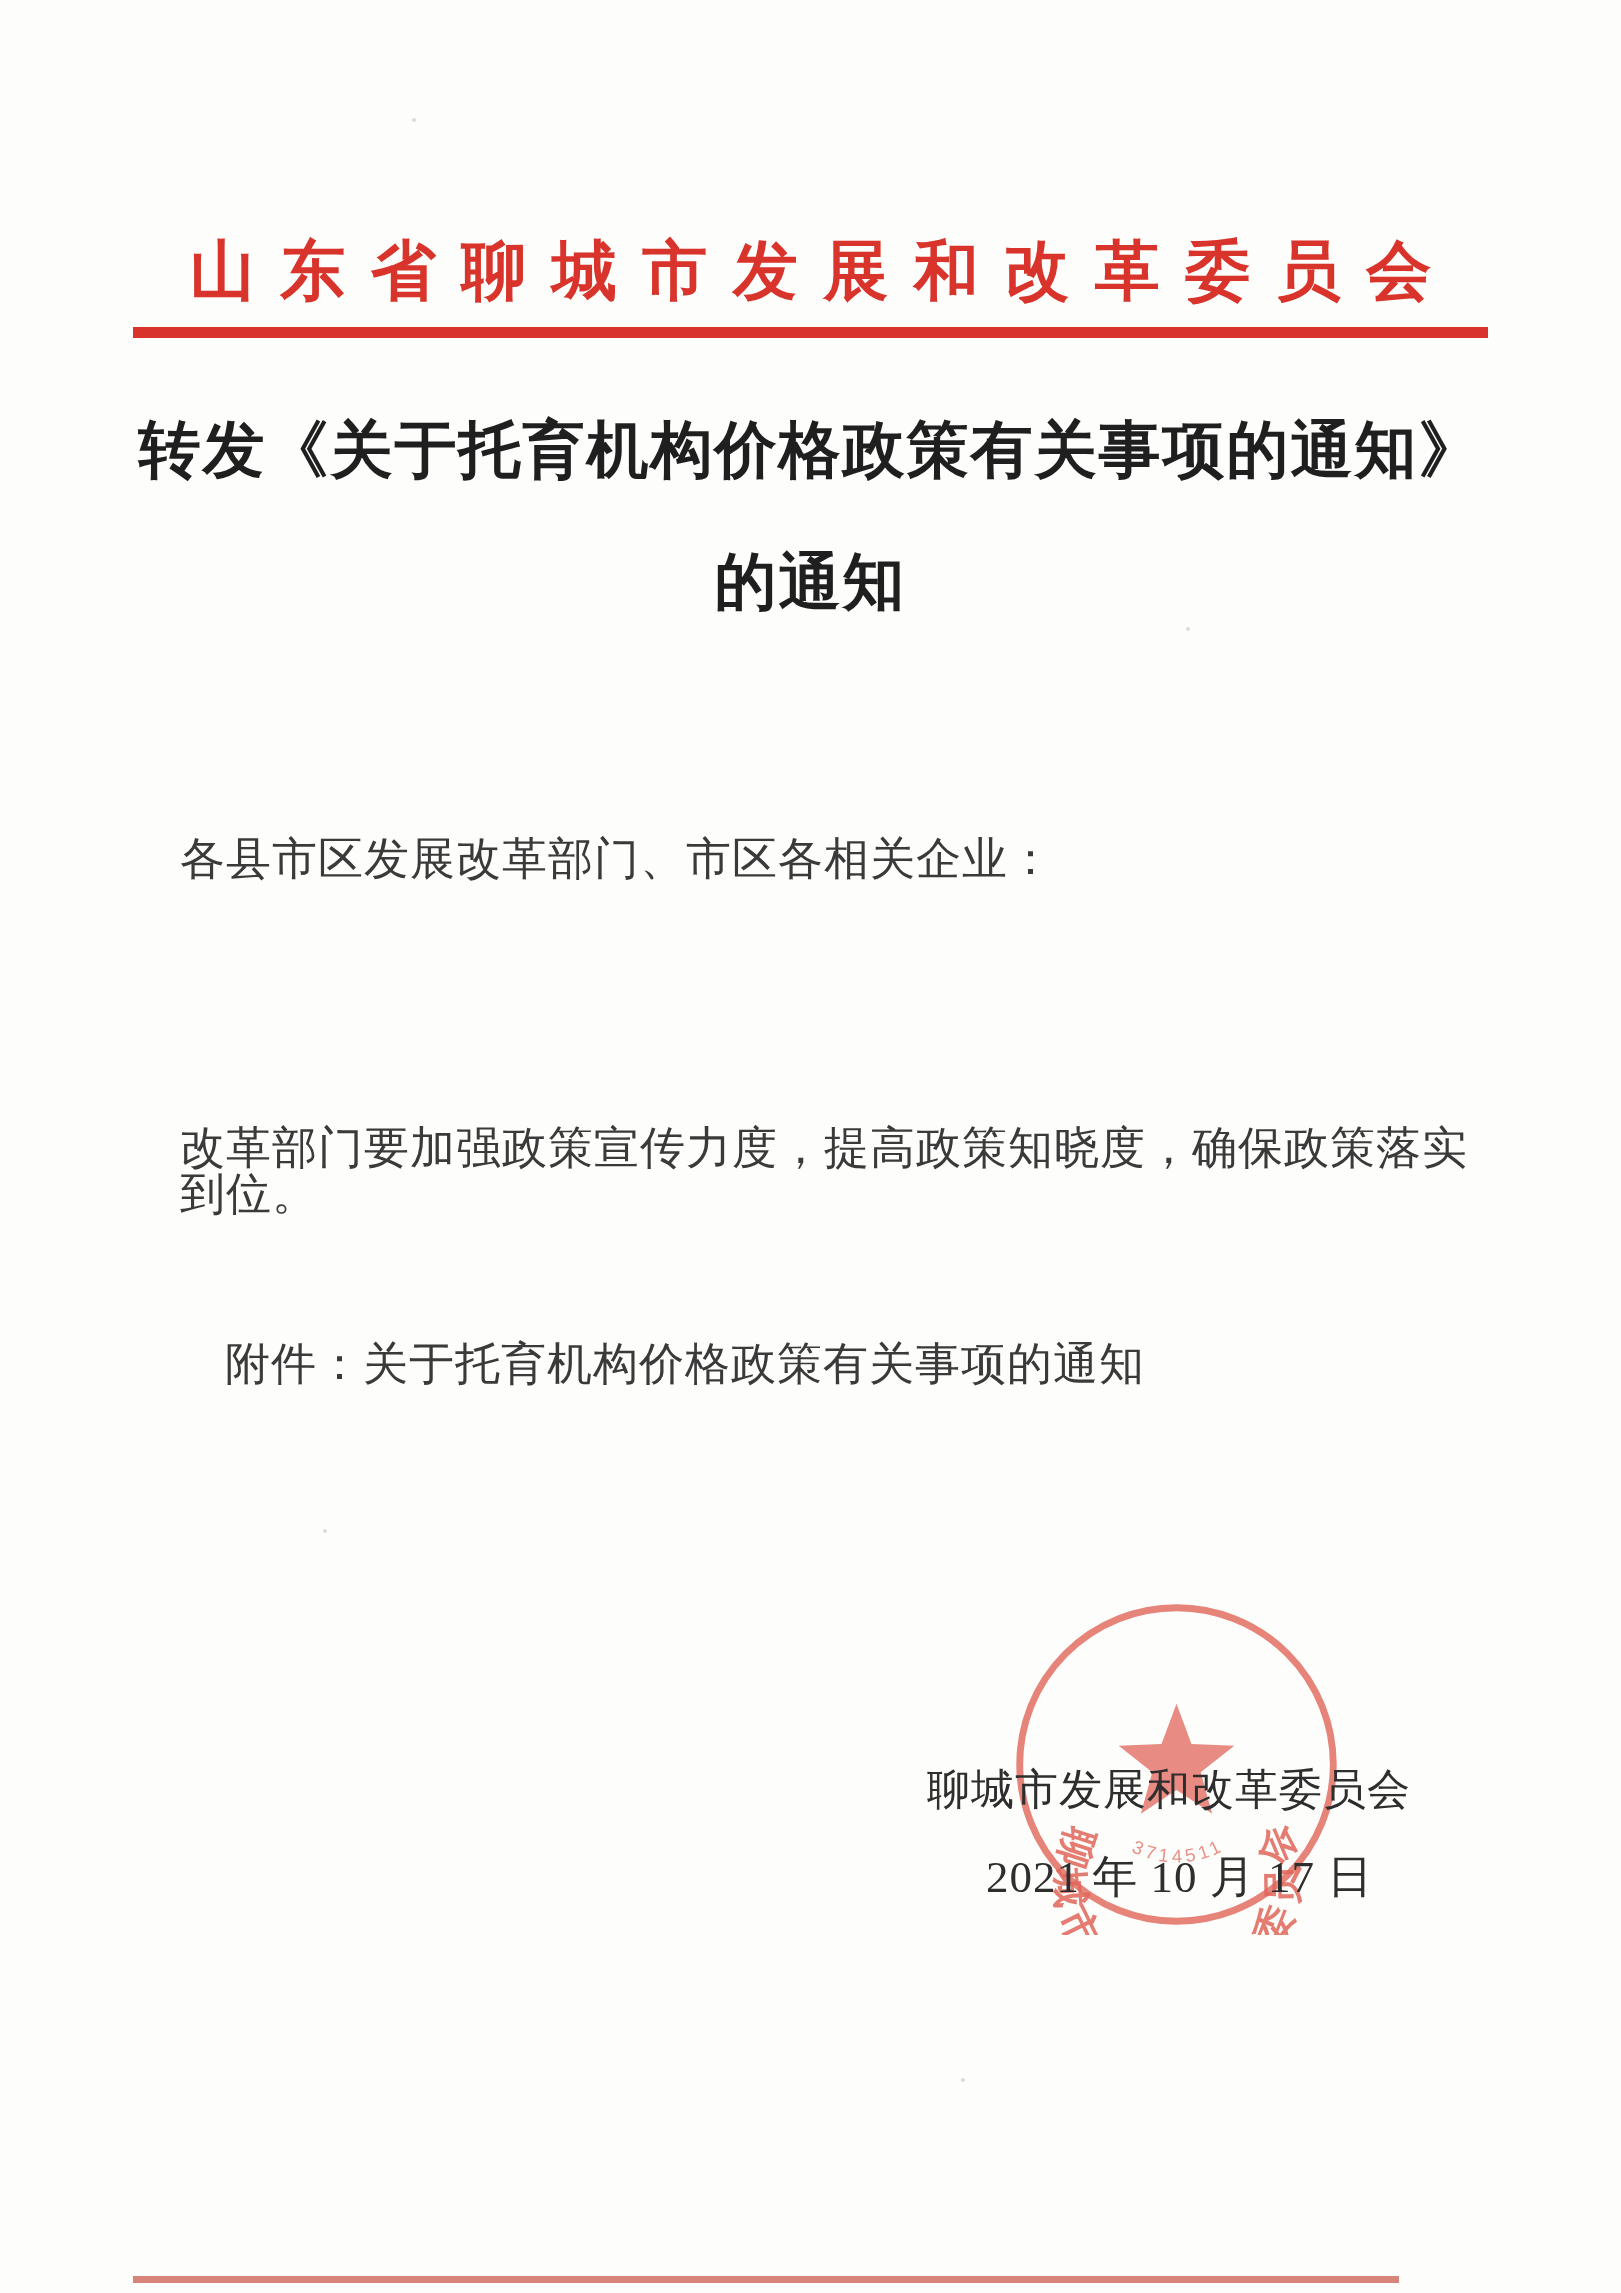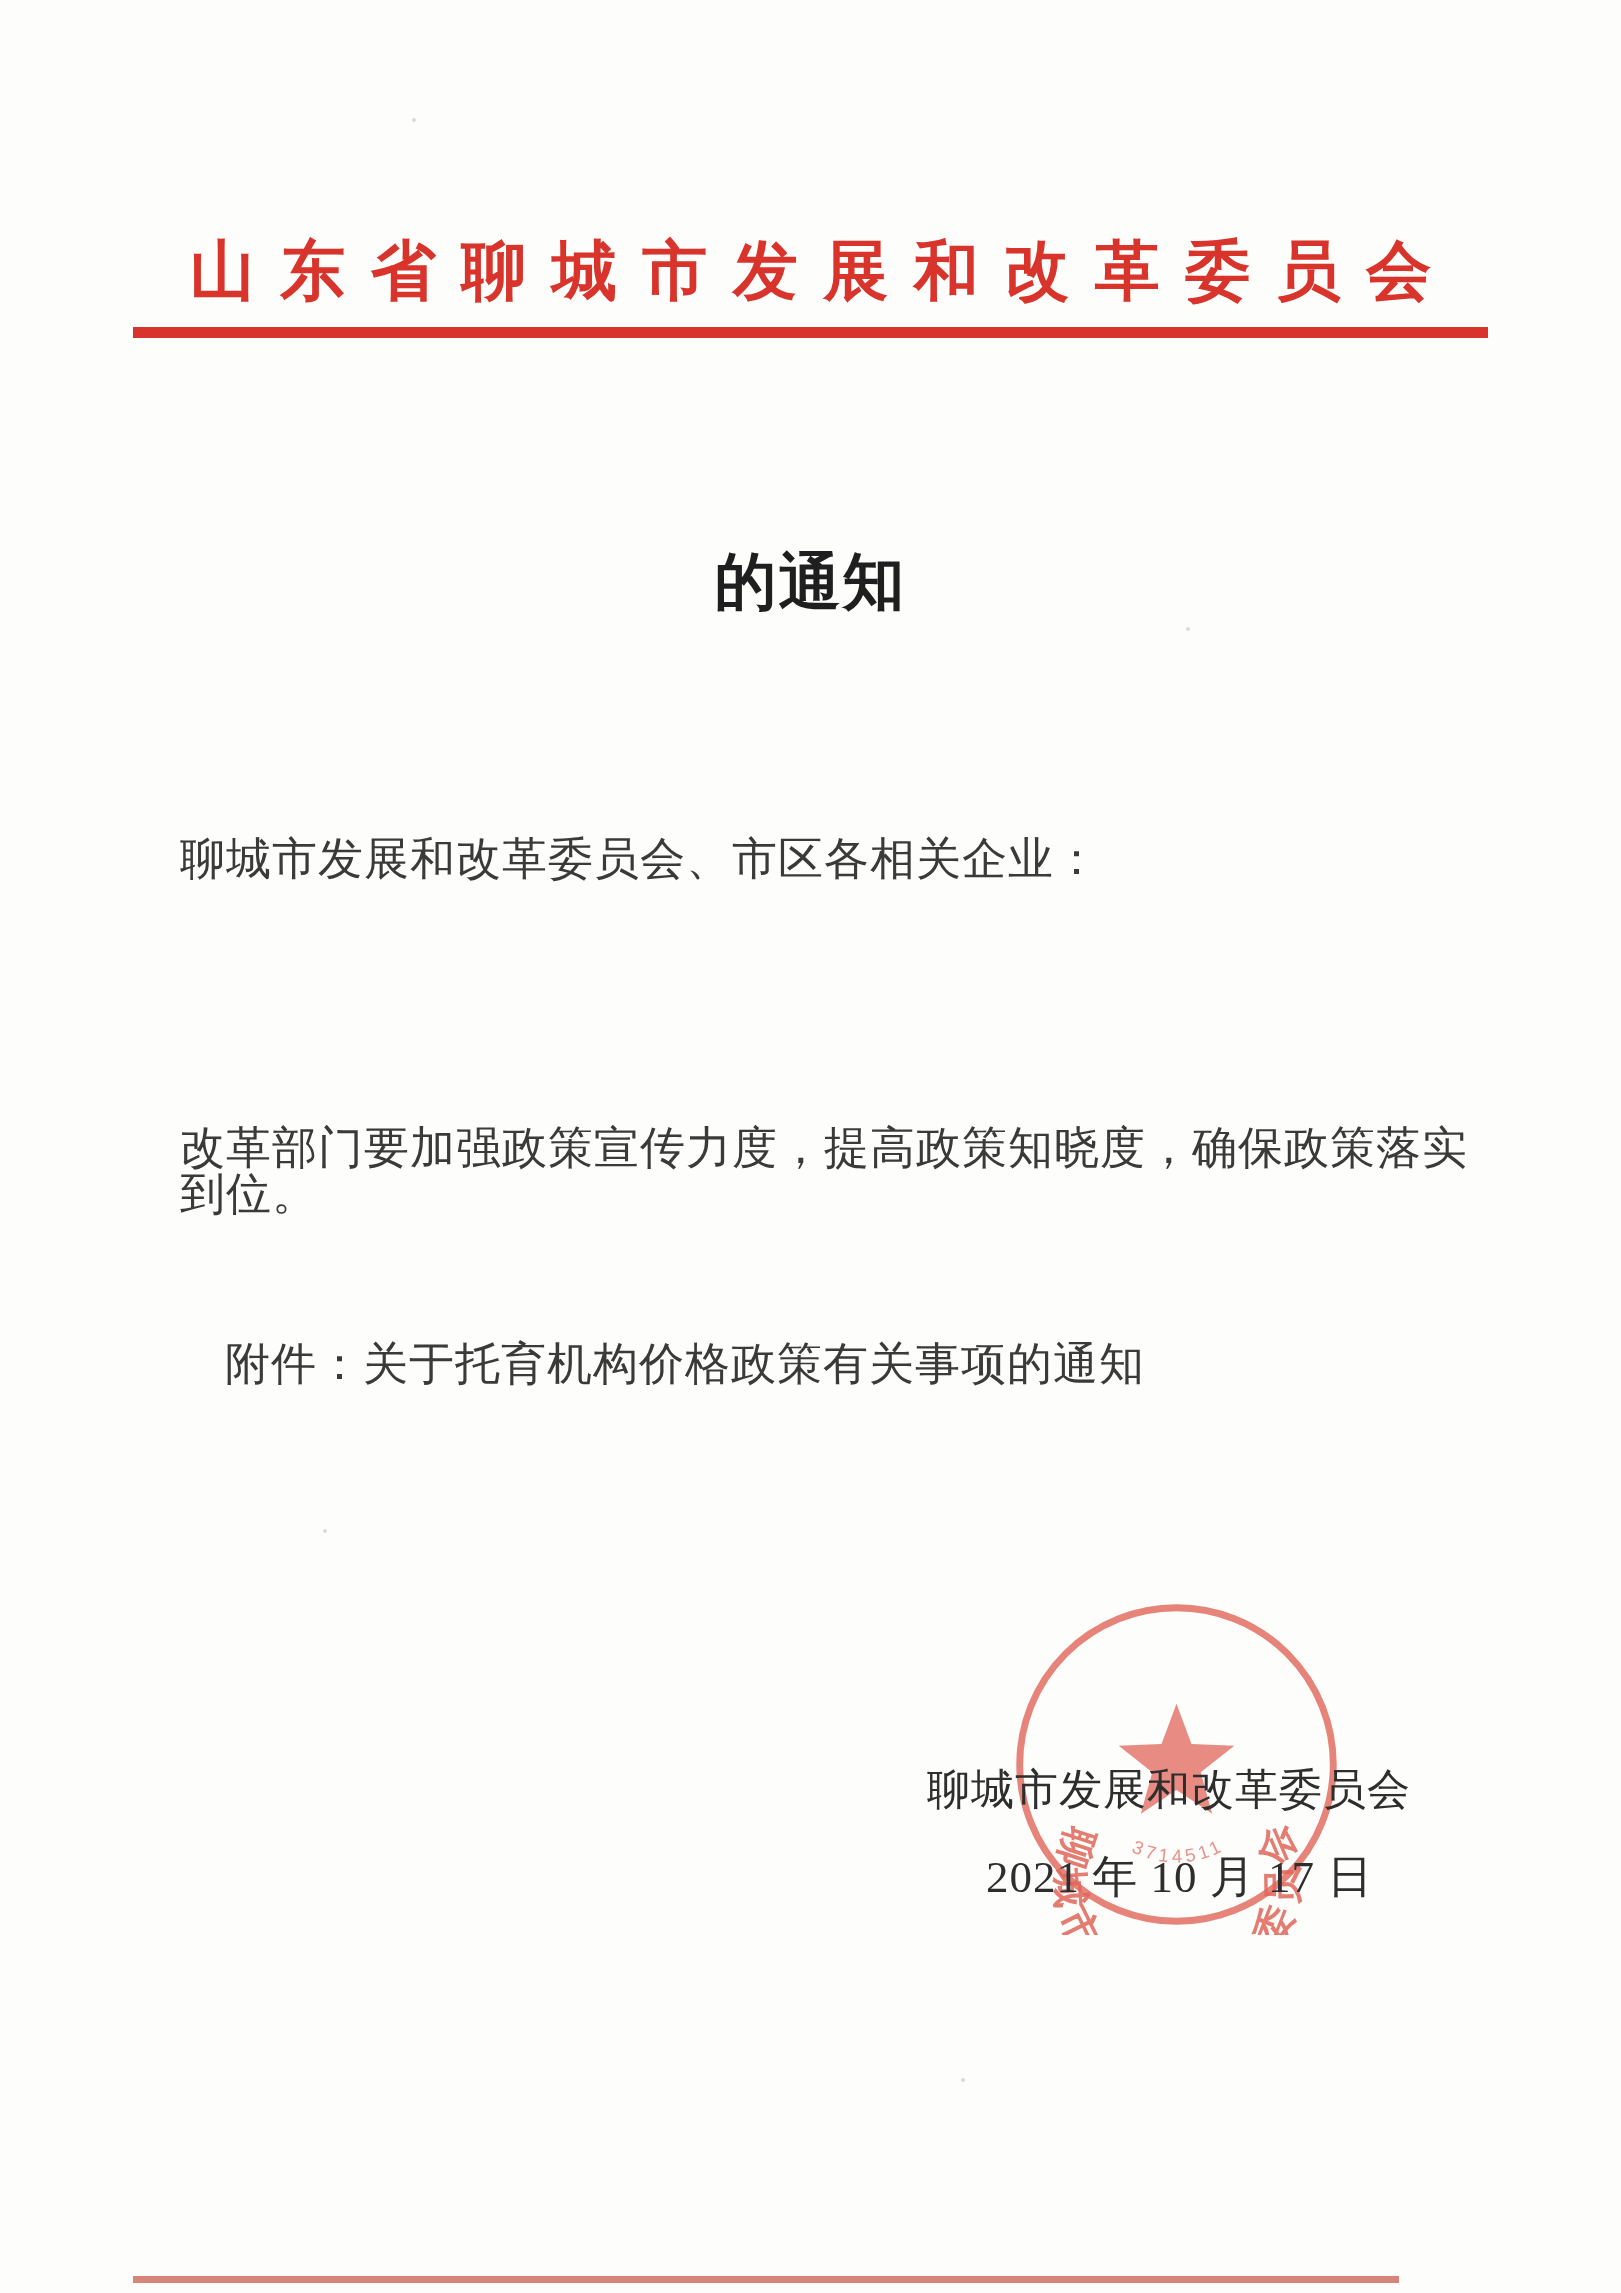--- a/index.html
+++ b/index.html
@@ -111,6 +111,7 @@
 
   <div class="header-rule"></div>
 
+  <div class="doc-title line1">转发《关于托育机构价格政策有关事项的通知》</div>
   <div class="doc-title line2">的通知</div>
 
   <div class="body-text salutation">聊城市发展和改革委员会、市区各相关企业：</div>

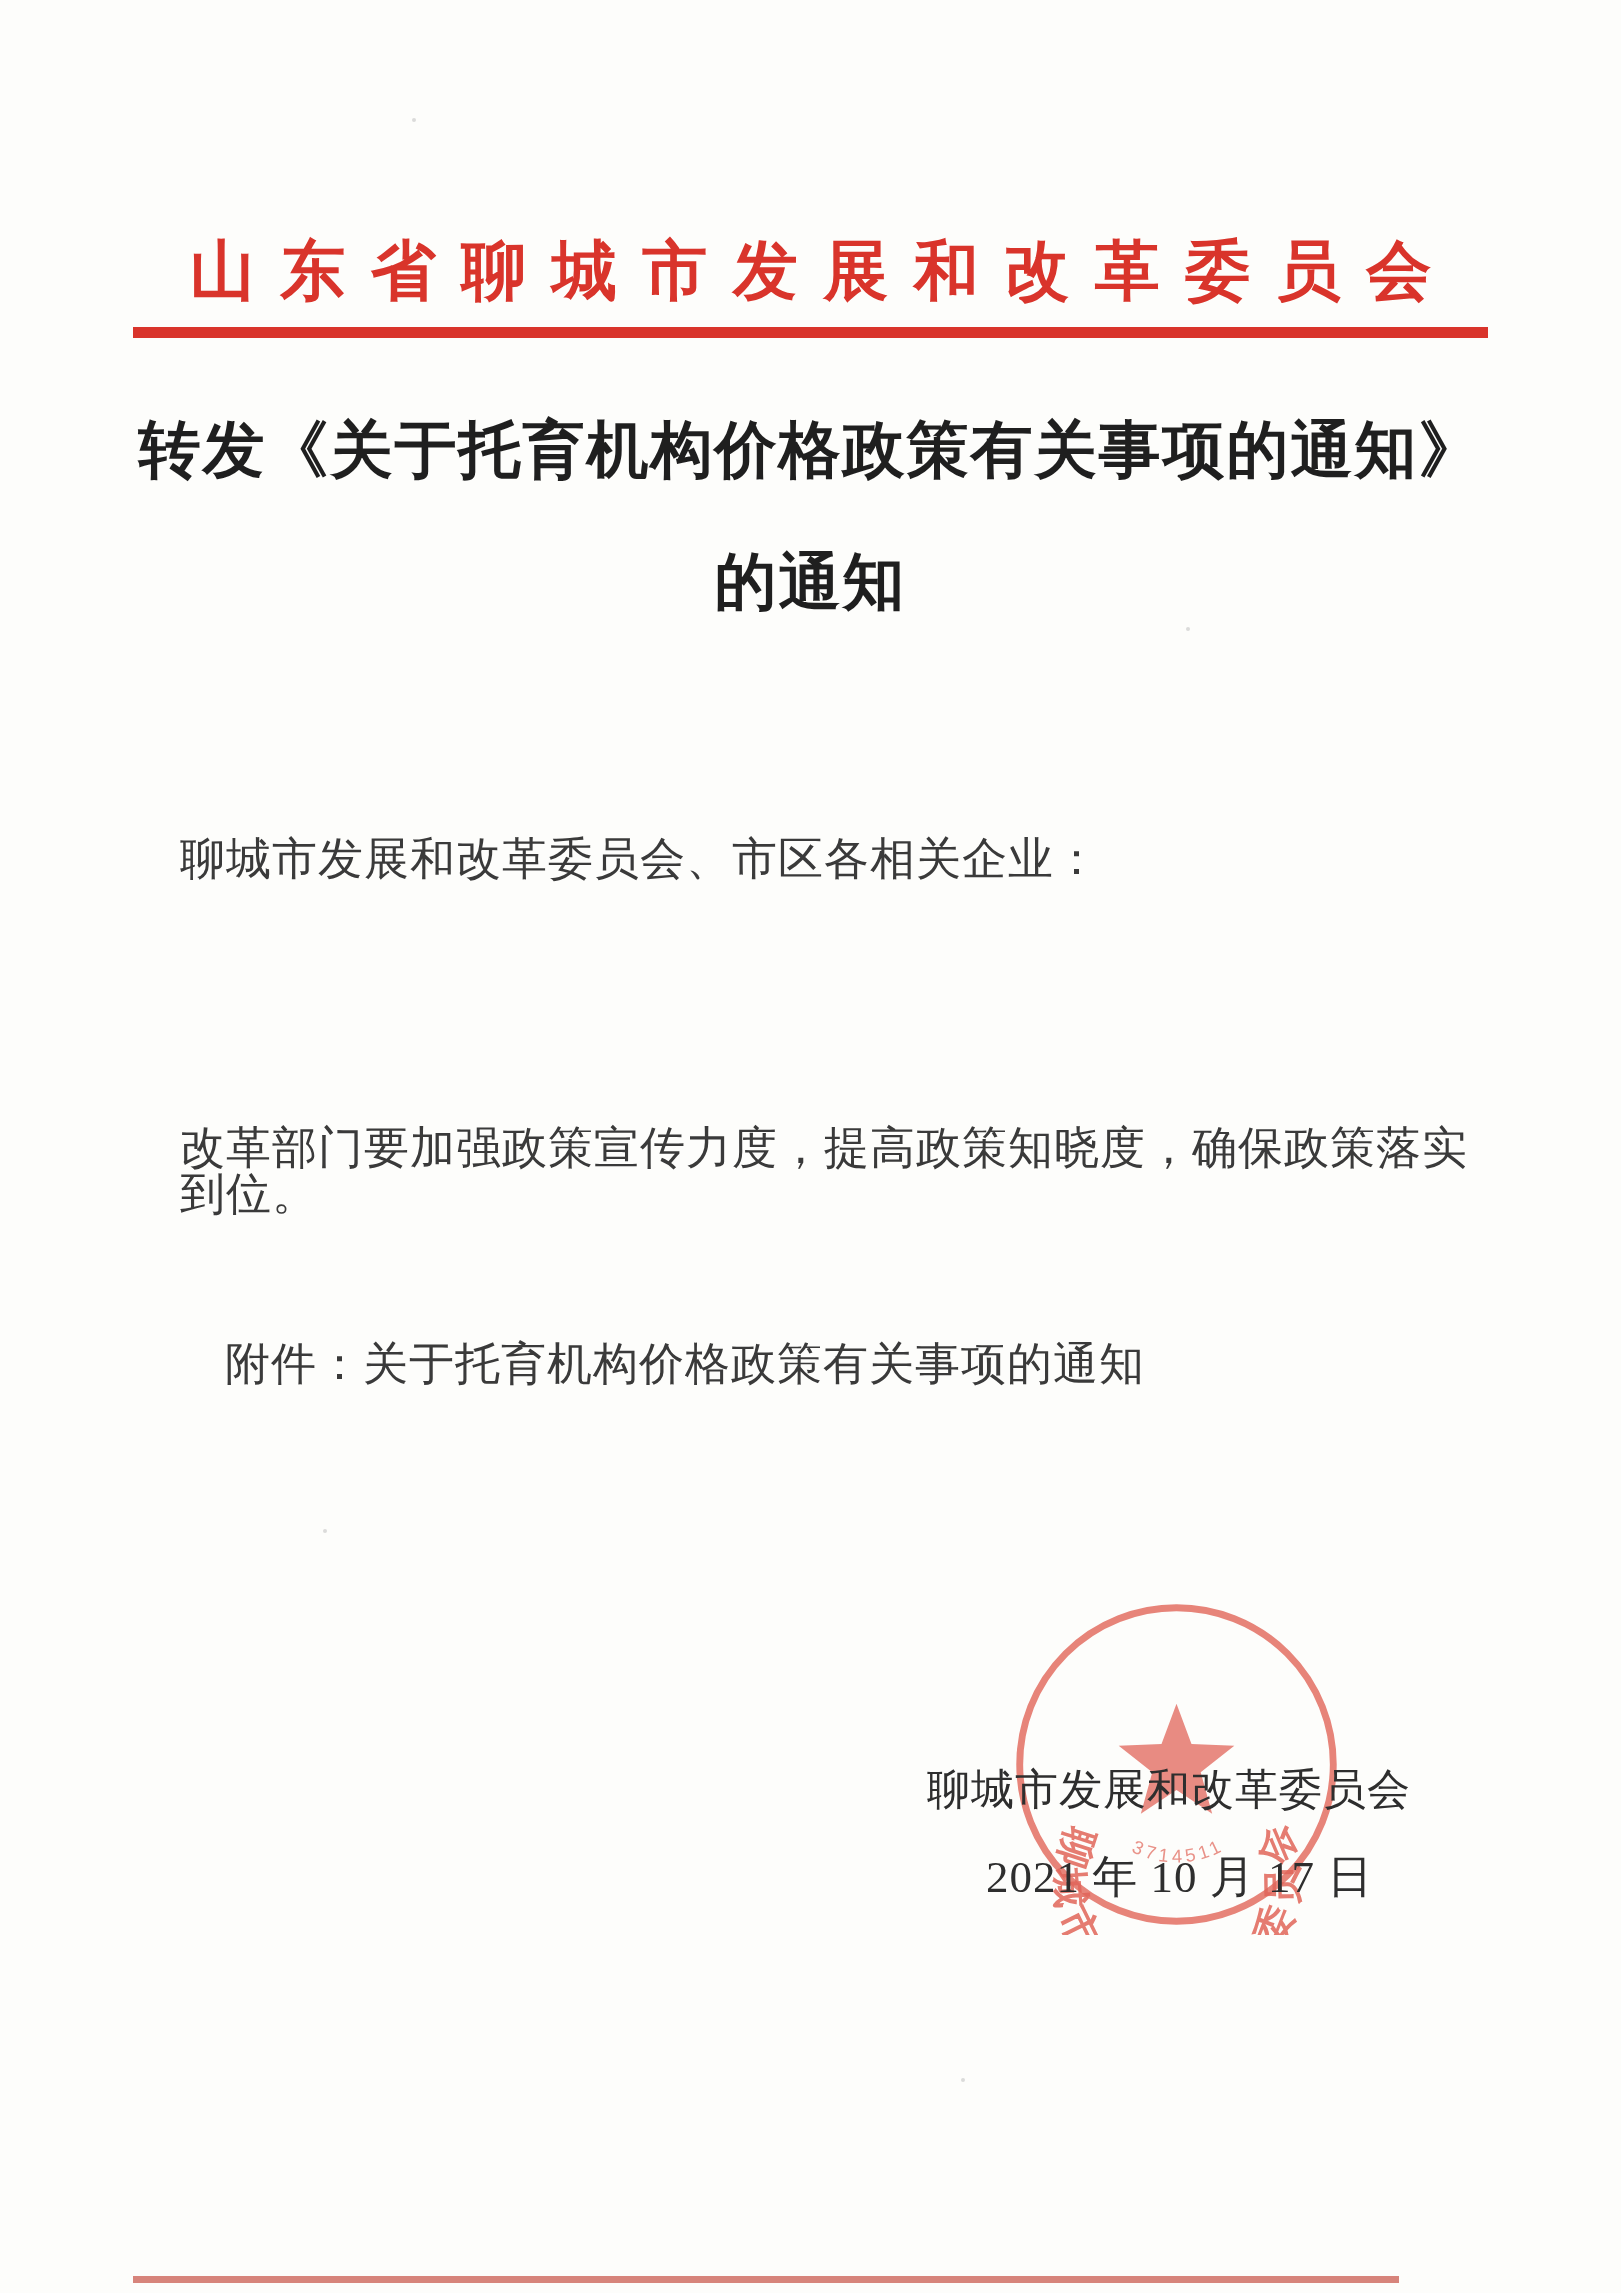--- a/index.html
+++ b/index.html
@@ -114,7 +114,7 @@
   <div class="doc-title line1">转发《关于托育机构价格政策有关事项的通知》</div>
   <div class="doc-title line2">的通知</div>
 
-  <div class="body-text salutation">聊城市发展和改革委员会、市区各相关企业：</div>
+  <div class="body-text salutation">各县市区发展改革部门、市区各相关企业：</div>
 
   <div class="body-text para-l3">改革部门要加强政策宣传力度，提高政策知晓度，确保政策落实</div>
   <div class="body-text para-l4">到位。</div>

